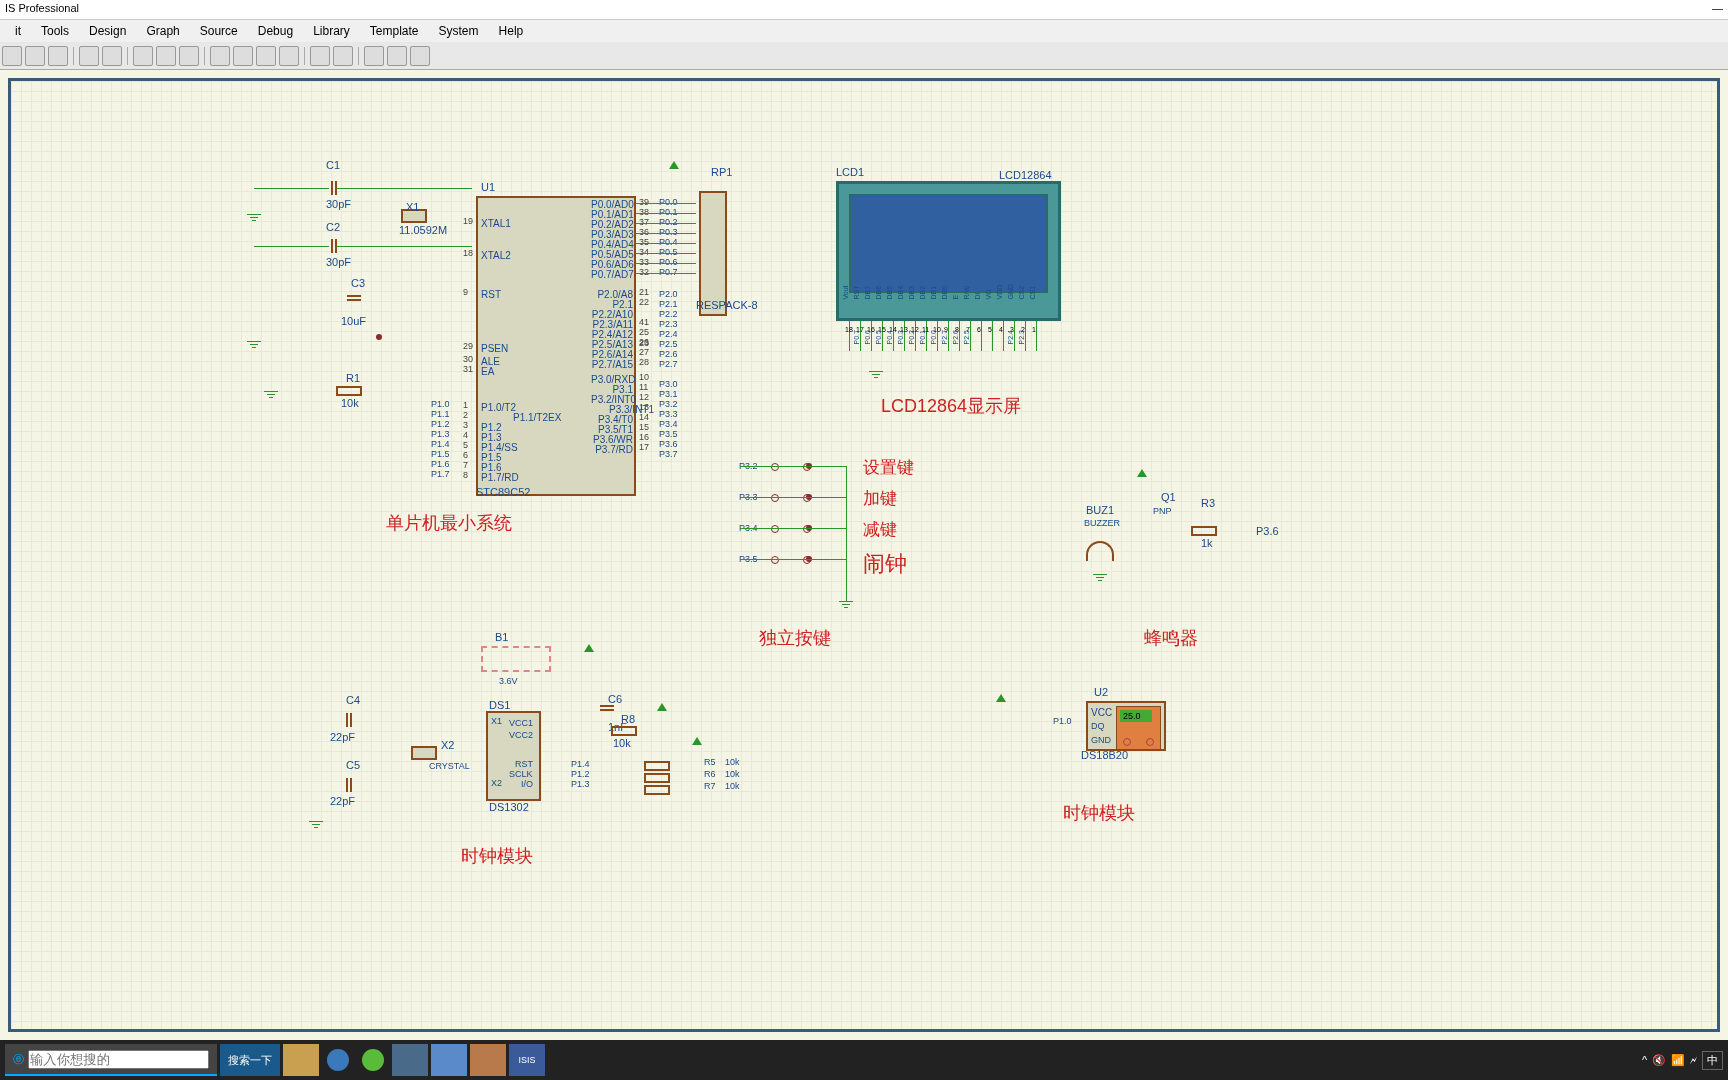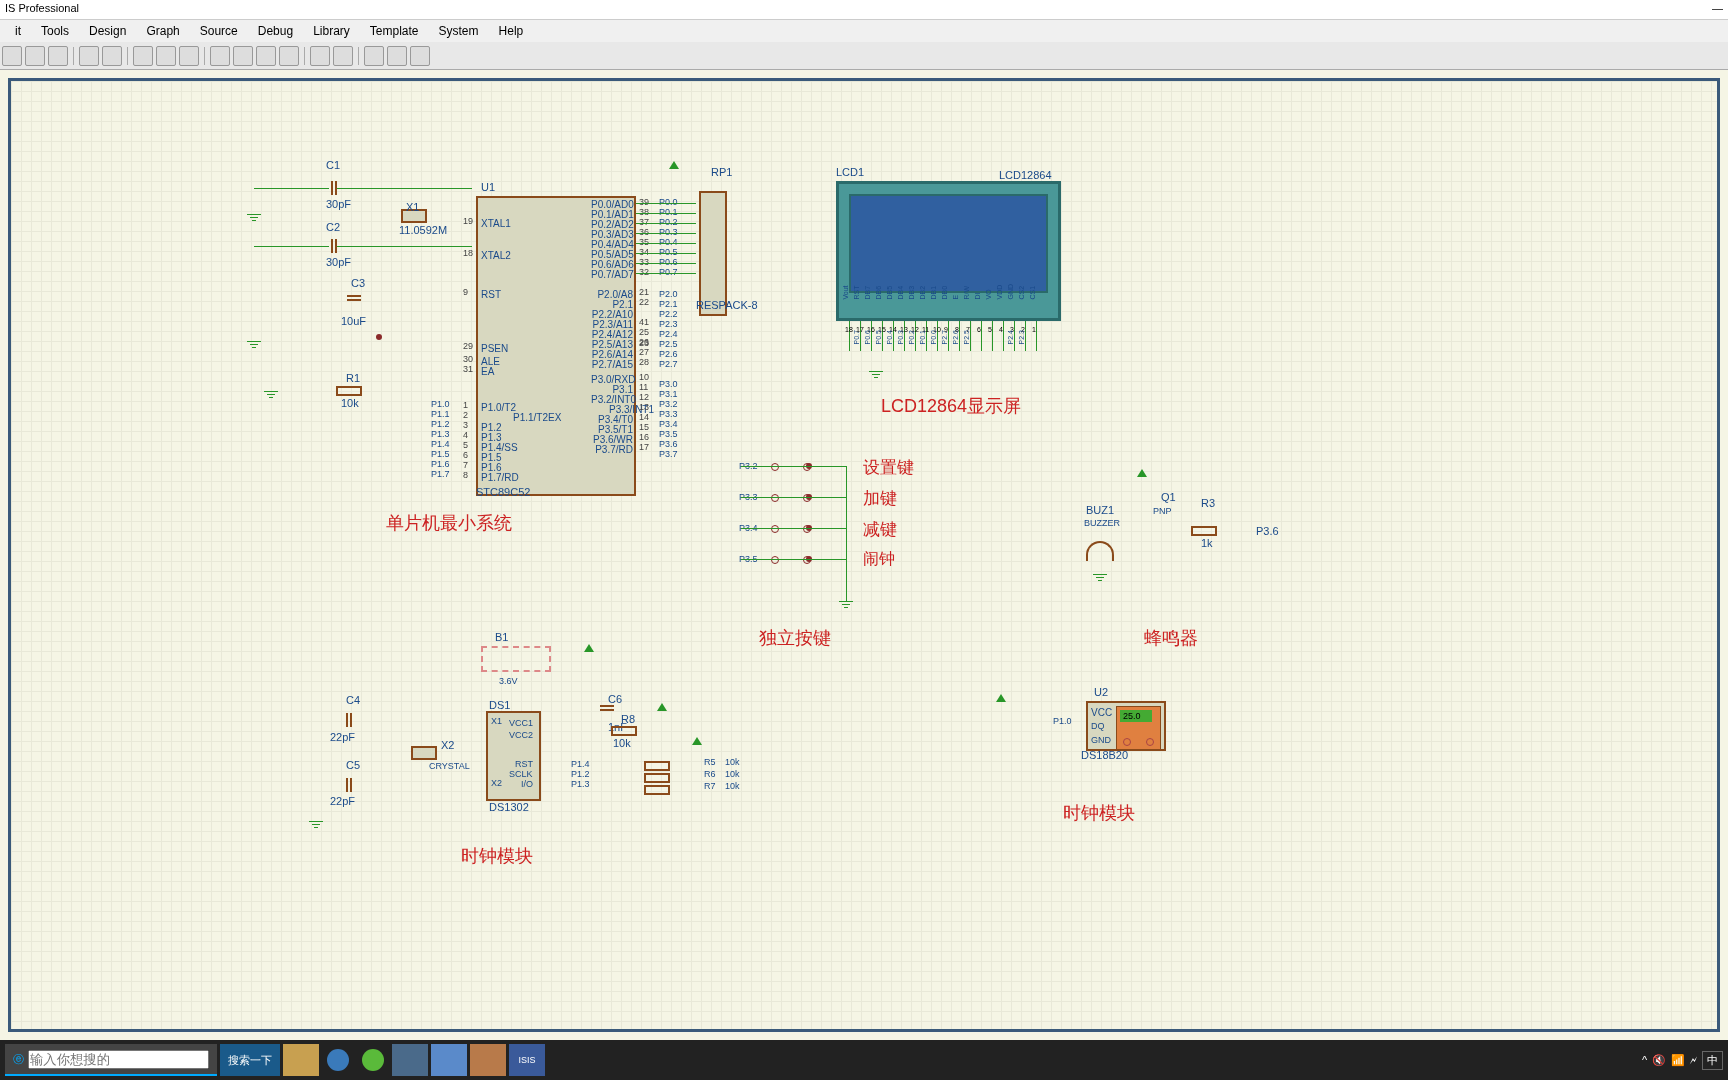--- a/index.html
+++ b/index.html
@@ -343,7 +343,7 @@
      <div class="button-sw" style="left:760px;top:471px;"></div>
      <div class="dot" style="left:795px;top:475px;"></div>
      <div class="wire wh" style="left:730px;top:478px;width:105px;"></div>
-     <div class="section-label" style="left:852px;top:468px;font-size:16px;">闹钟</div>
+     <div class="section-label" style="left:852px;top:468px;font-size:22px;">闹钟</div>
         </div>
       <div class="wire wv" style="left:835px;top:385px;height:135px;"></div>
       <div class="gnd" style="left:828px;top:520px;"></div>

